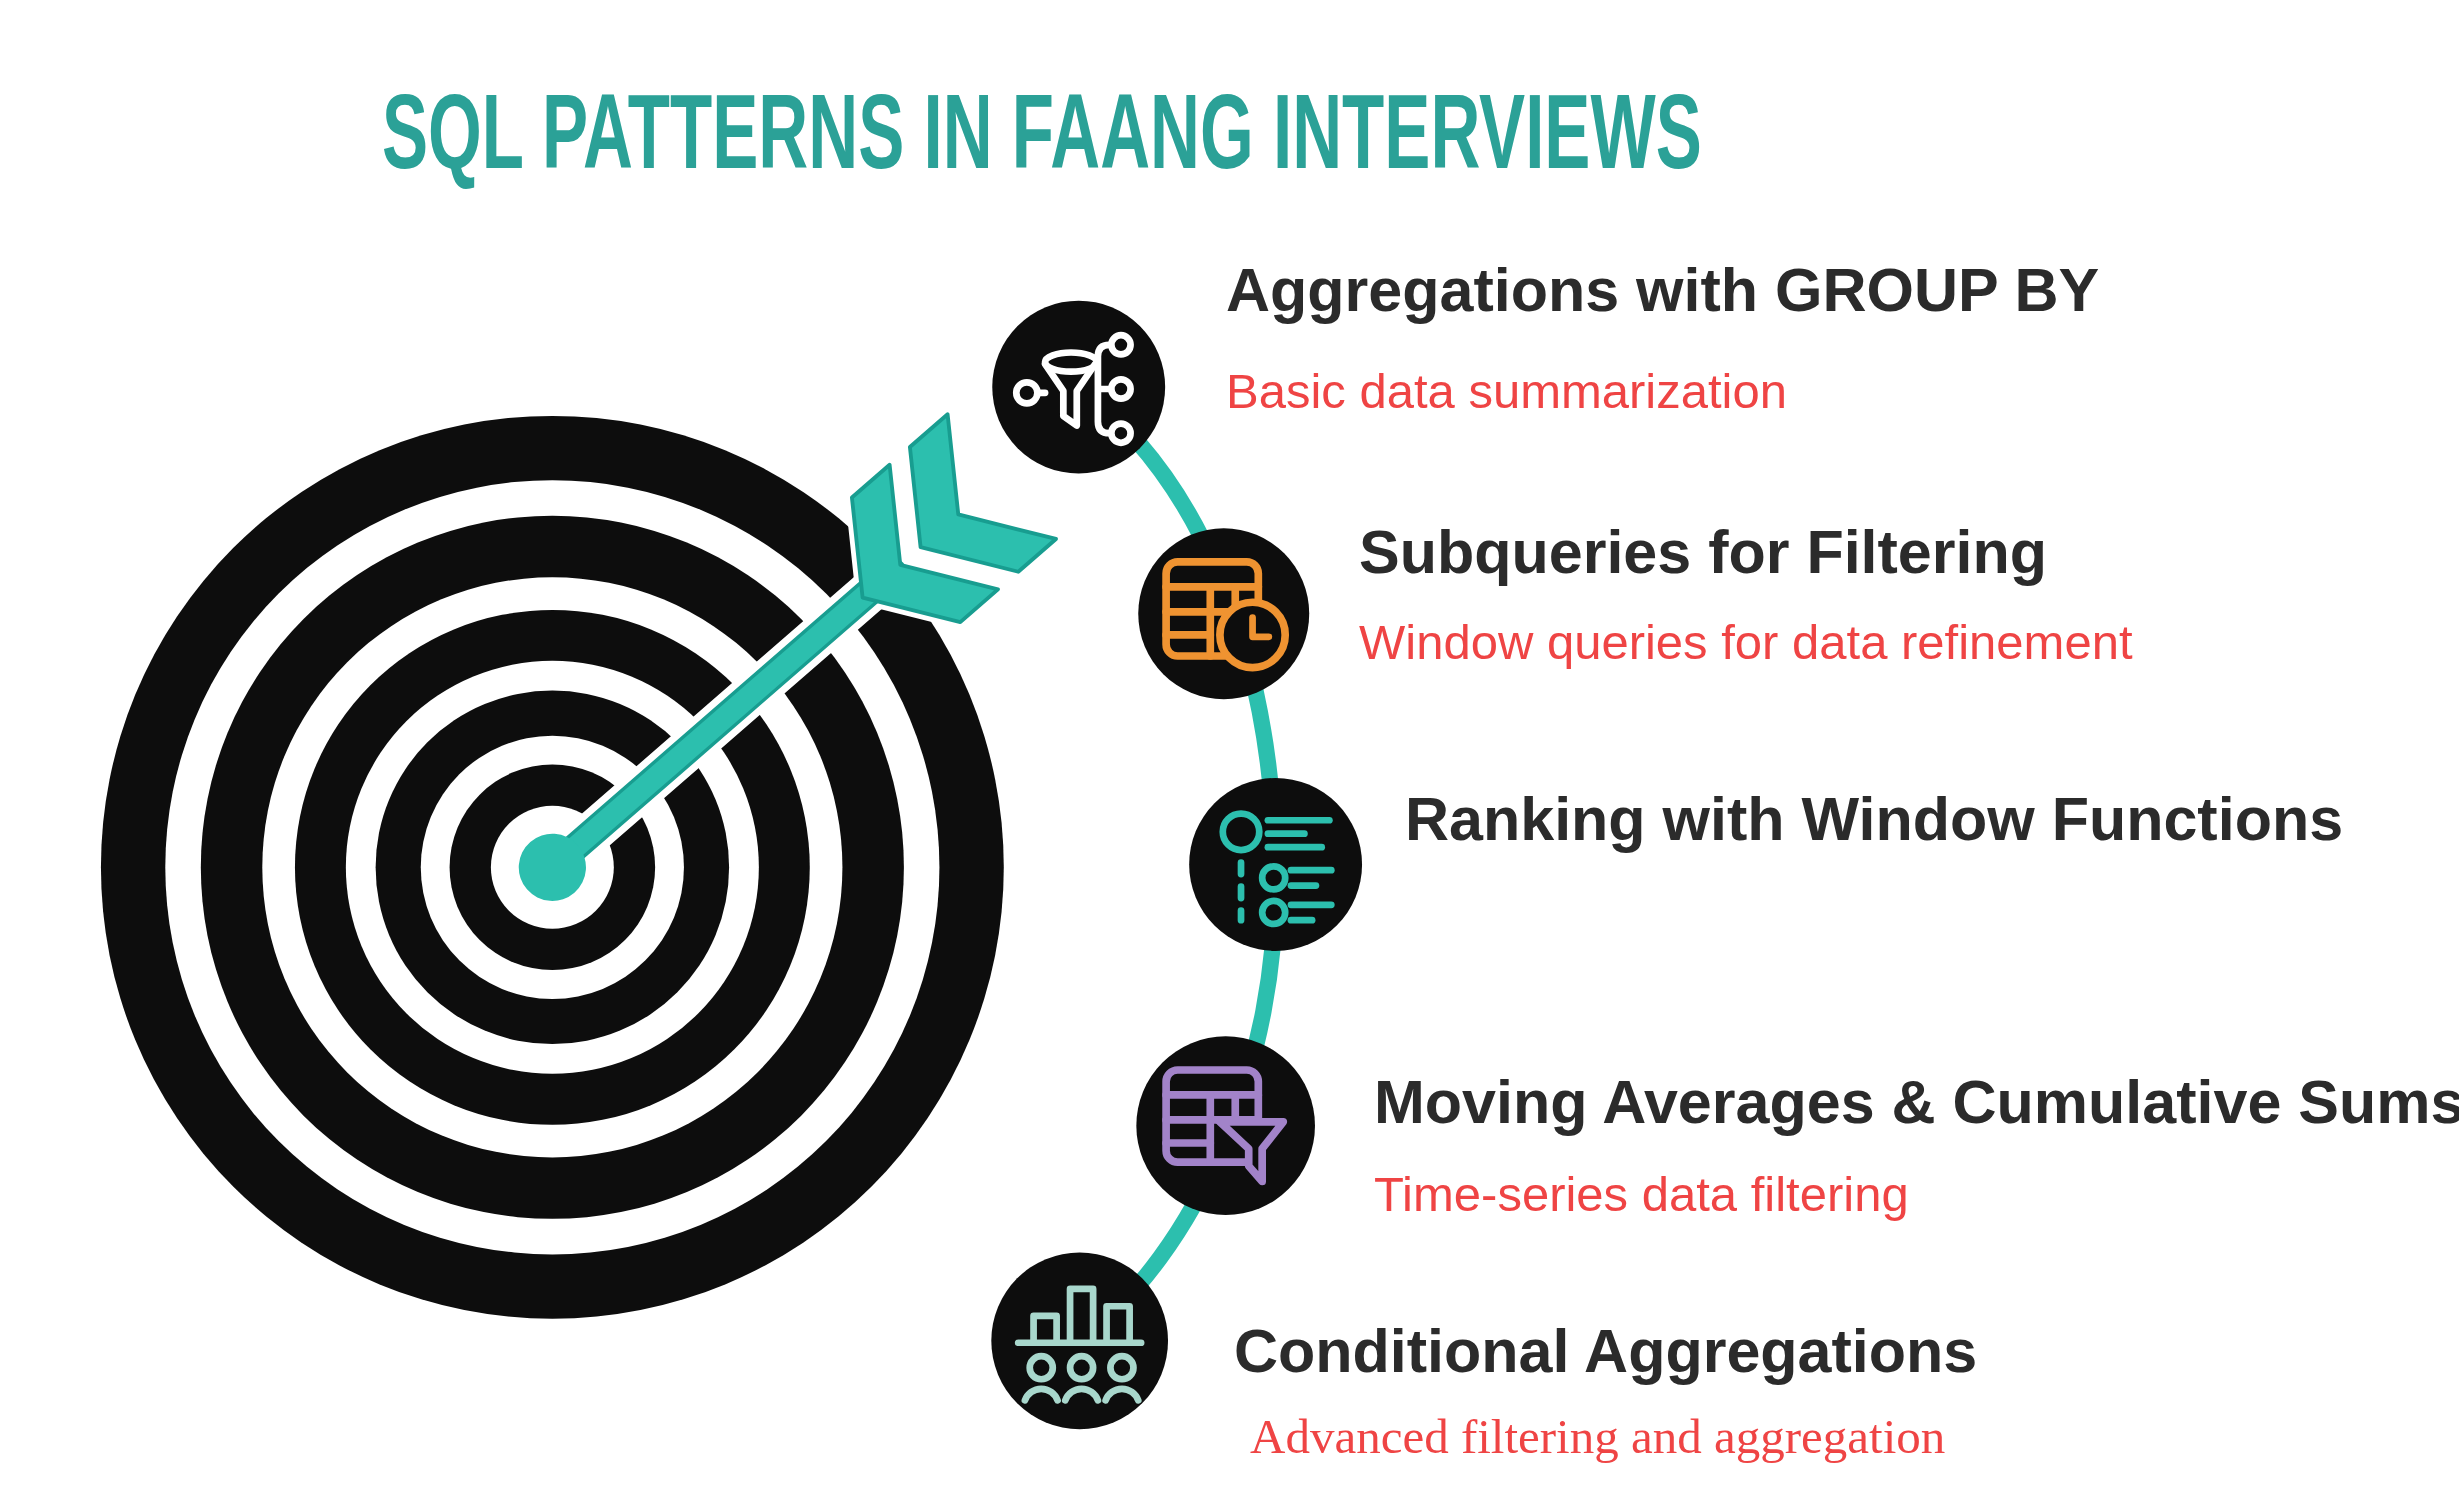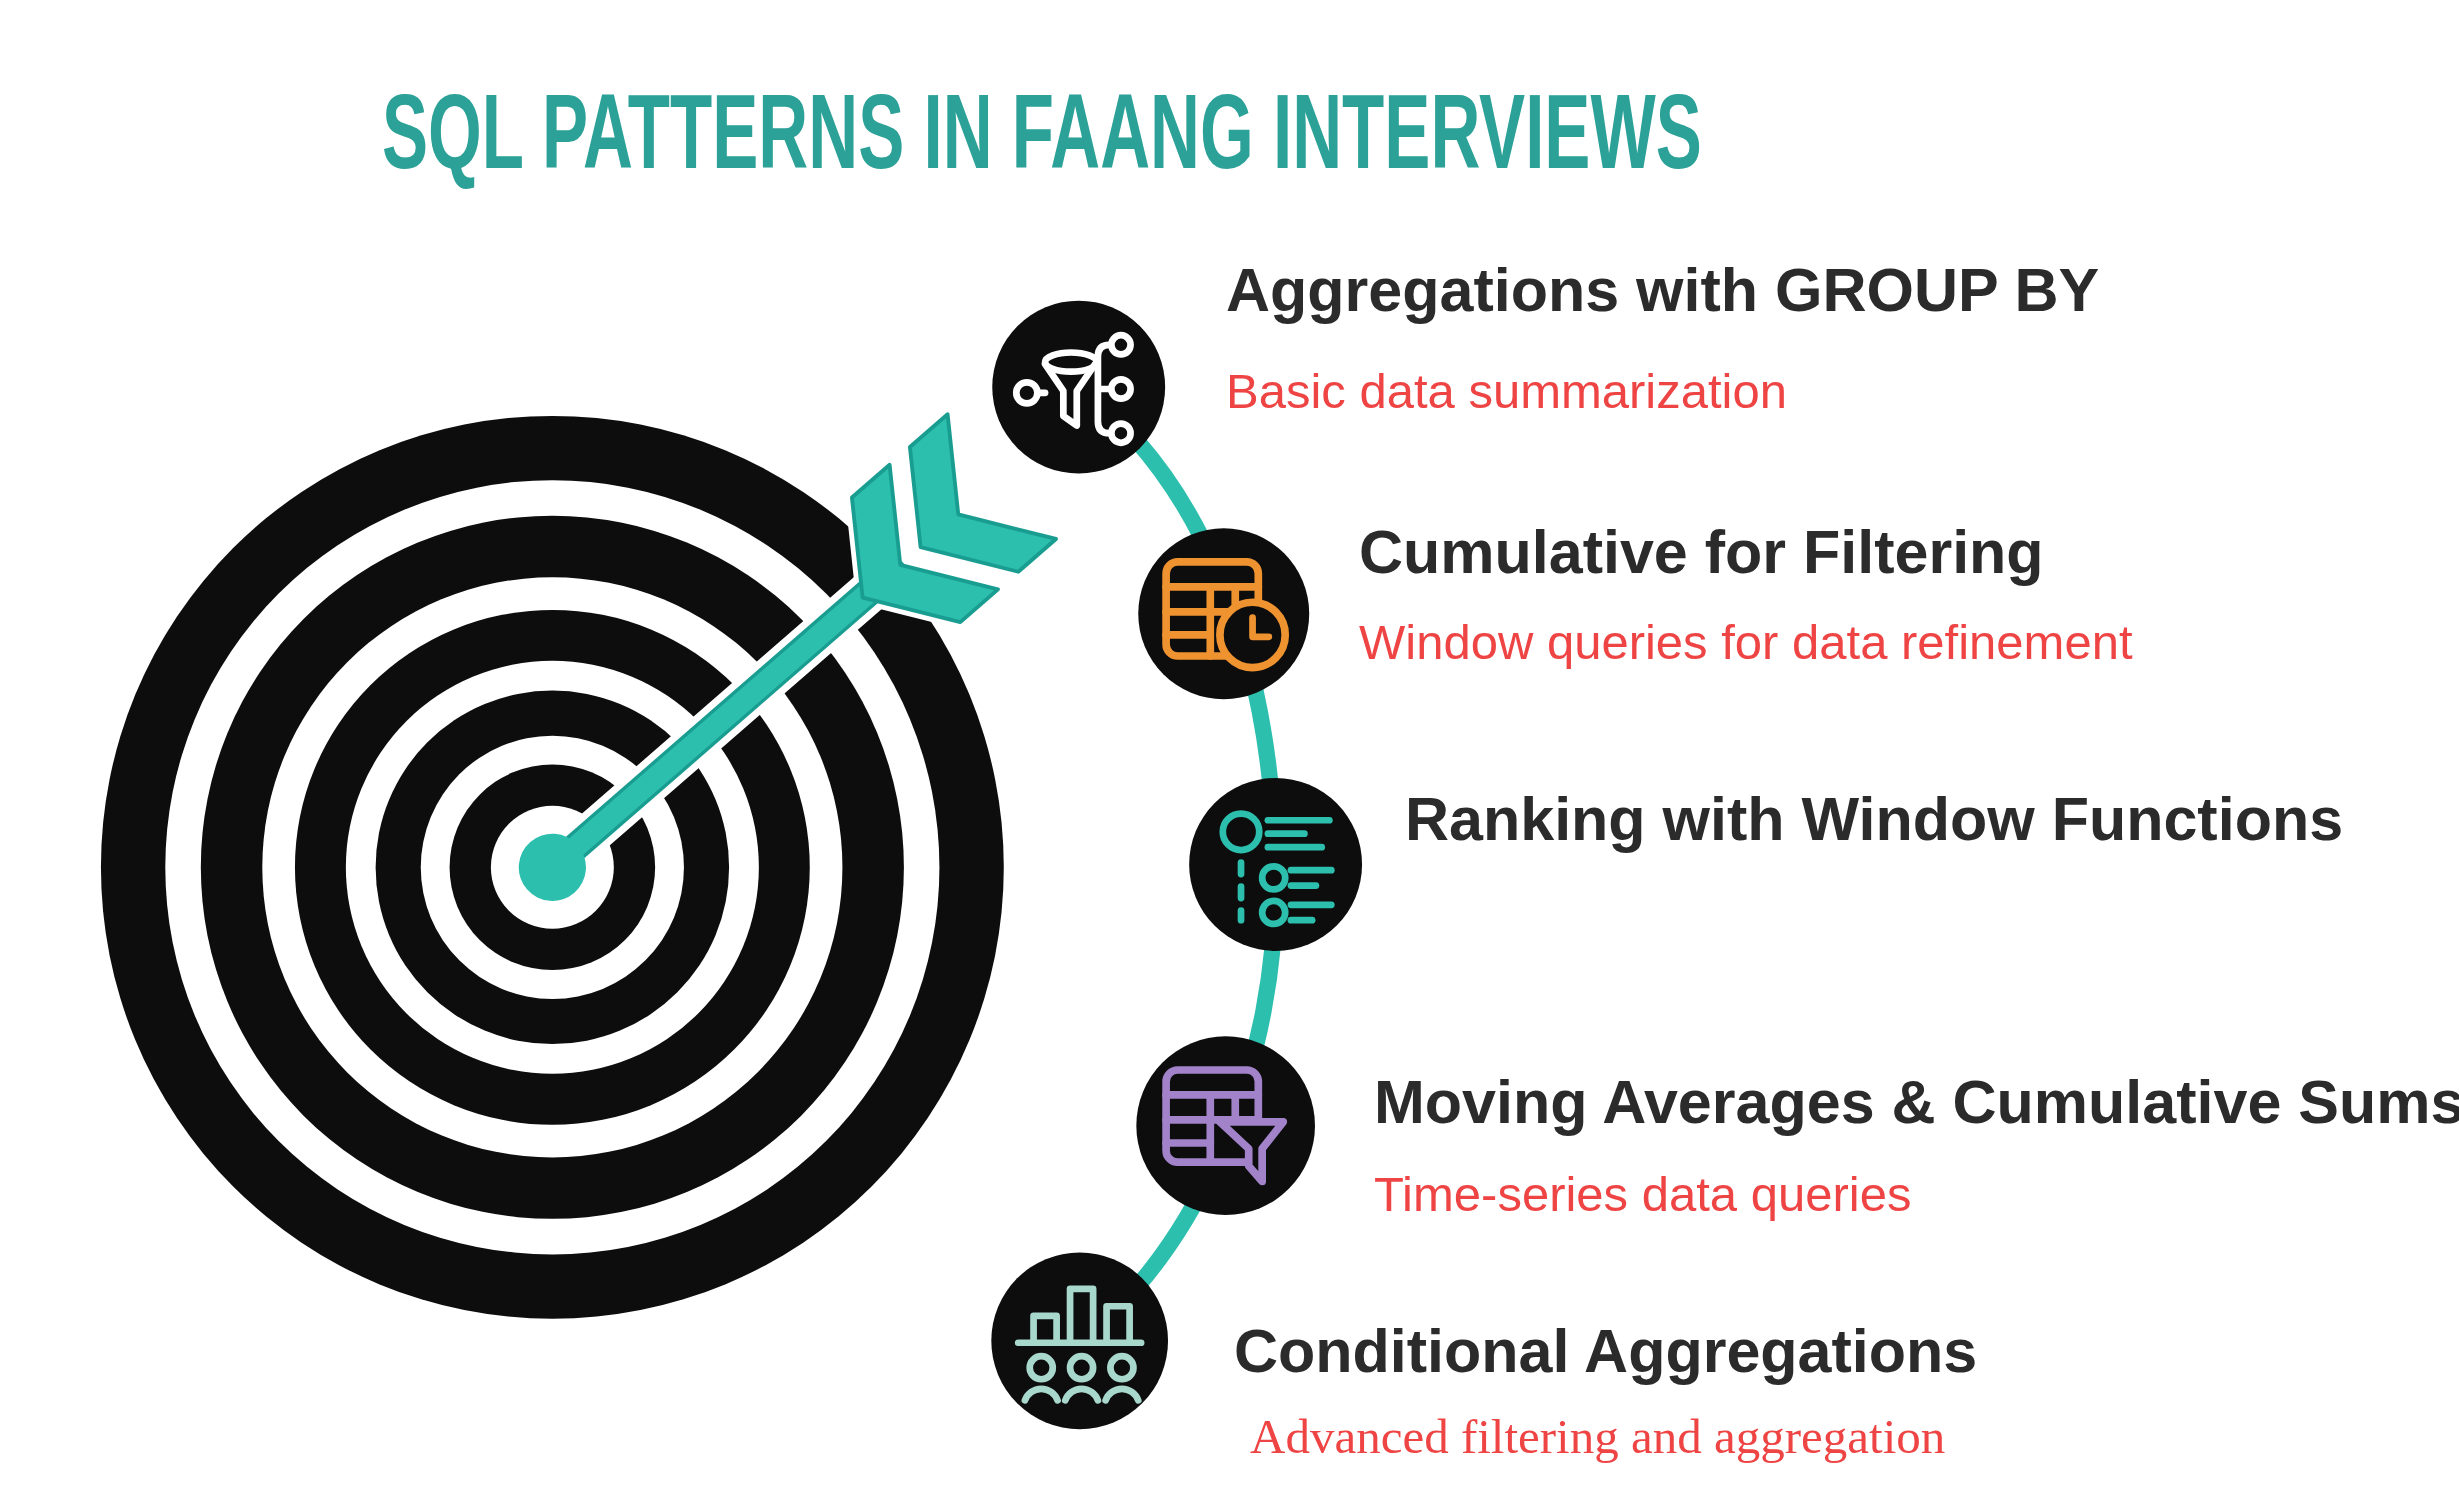--- a/index.html
+++ b/index.html
@@ -136,7 +136,7 @@
   </div>
 
   <div class="item" style="left:1359px;top:519px;">
-    <h2>Cumulative for Filtering</h2>
+    <h2>Subqueries for Filtering</h2>
     <p style="left:0;top:97px;">Window queries for data refinement</p>
   </div>
 

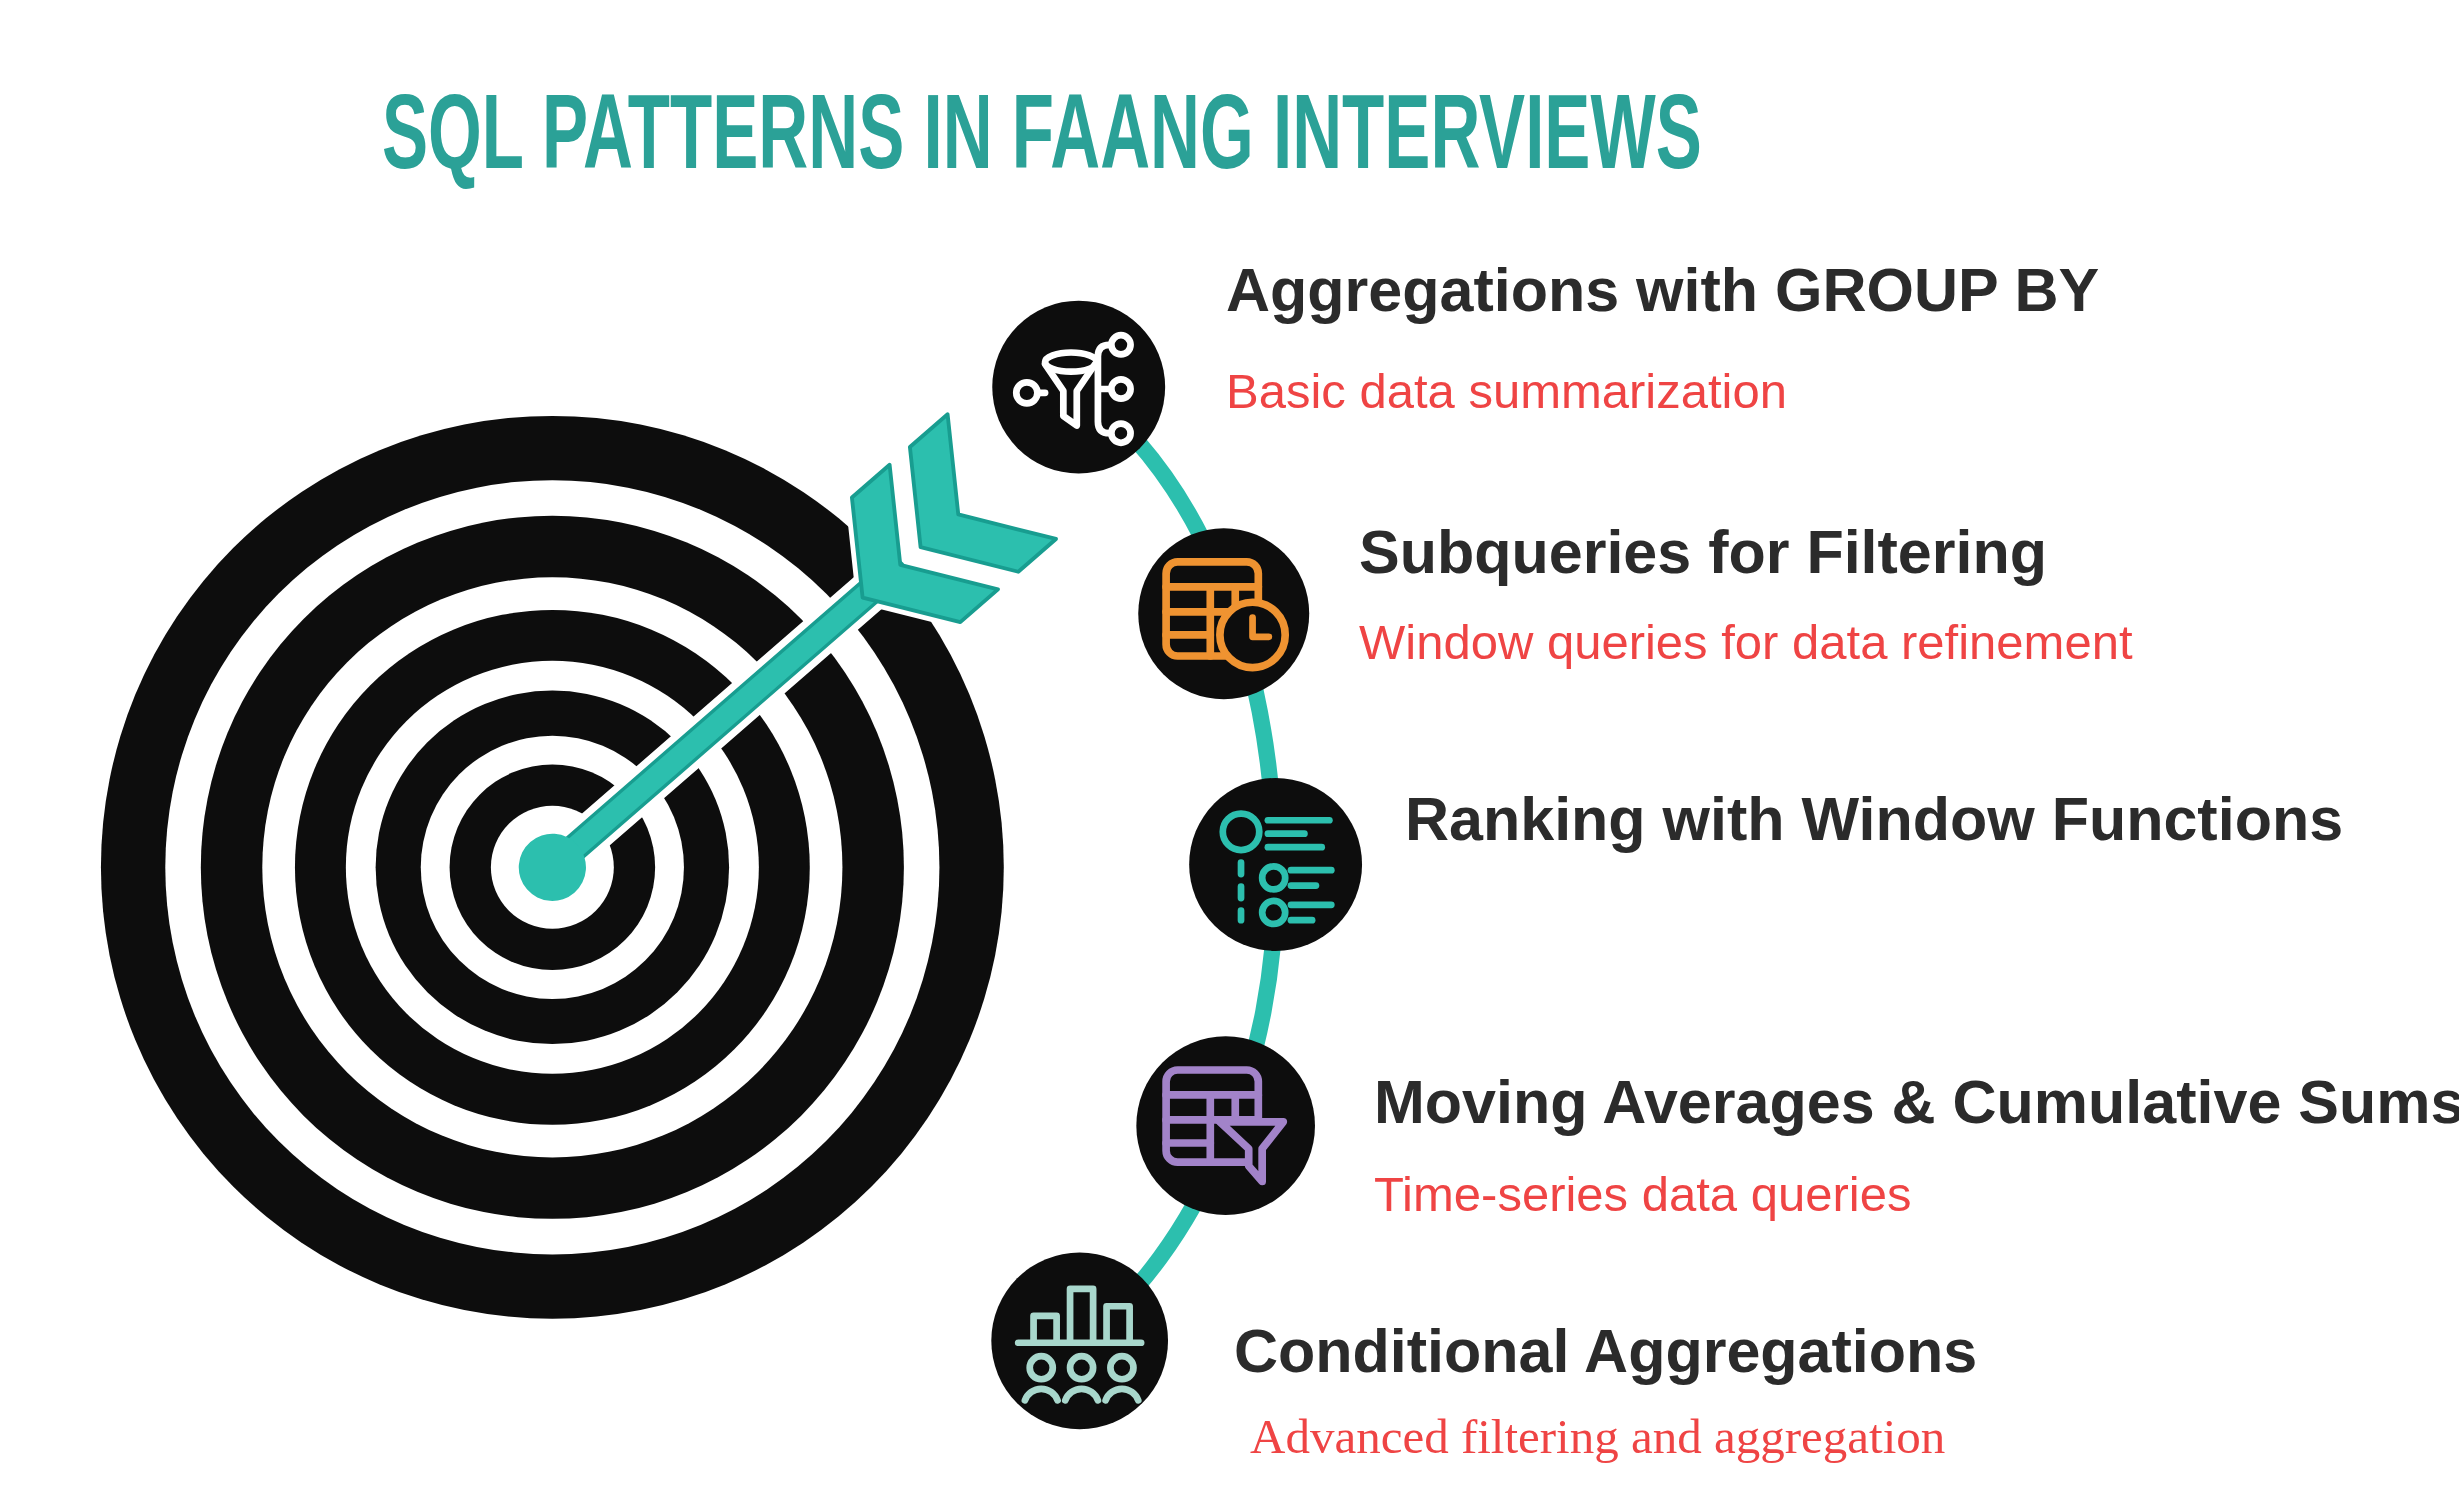--- a/index.html
+++ b/index.html
@@ -146,7 +146,7 @@
 
   <div class="item" style="left:1374px;top:1069px;">
     <h2>Moving Averages &amp; Cumulative Sums</h2>
-    <p style="left:0;top:99px;">Time-series data queries</p>
+    <p style="left:0;top:99px;">Time-series data filtering</p>
   </div>
 
   <div class="item" style="left:1234px;top:1318px;">

